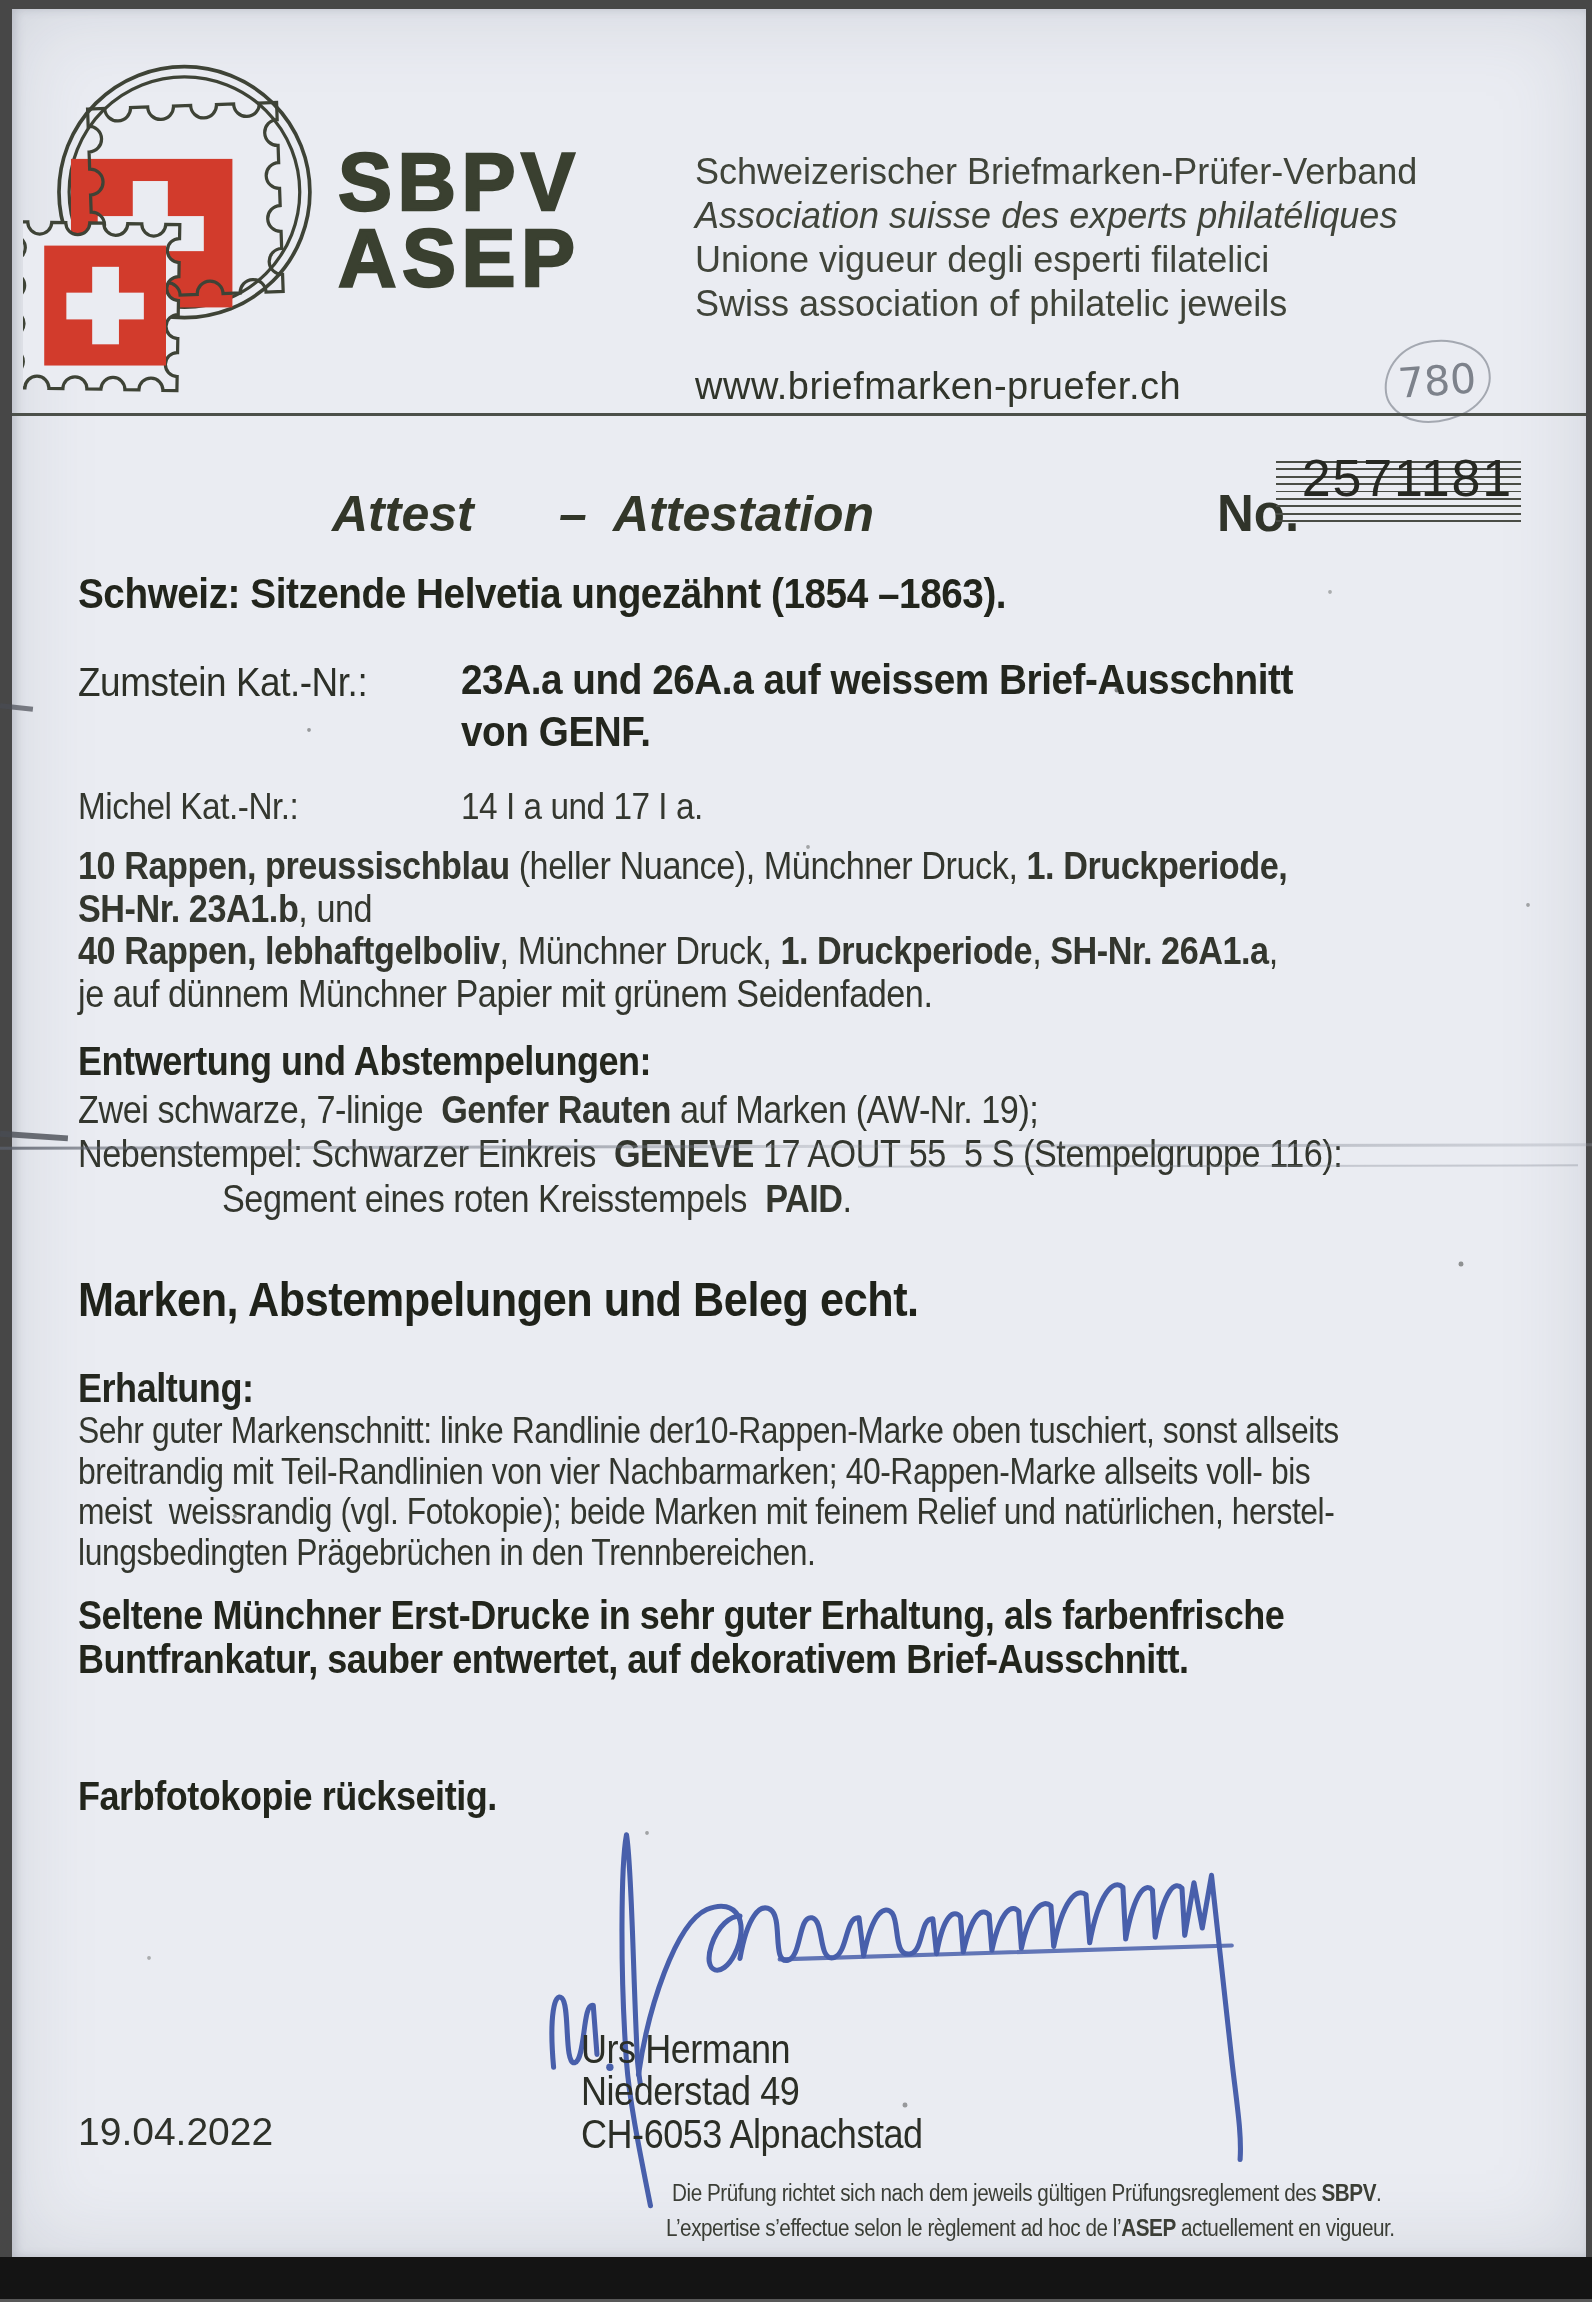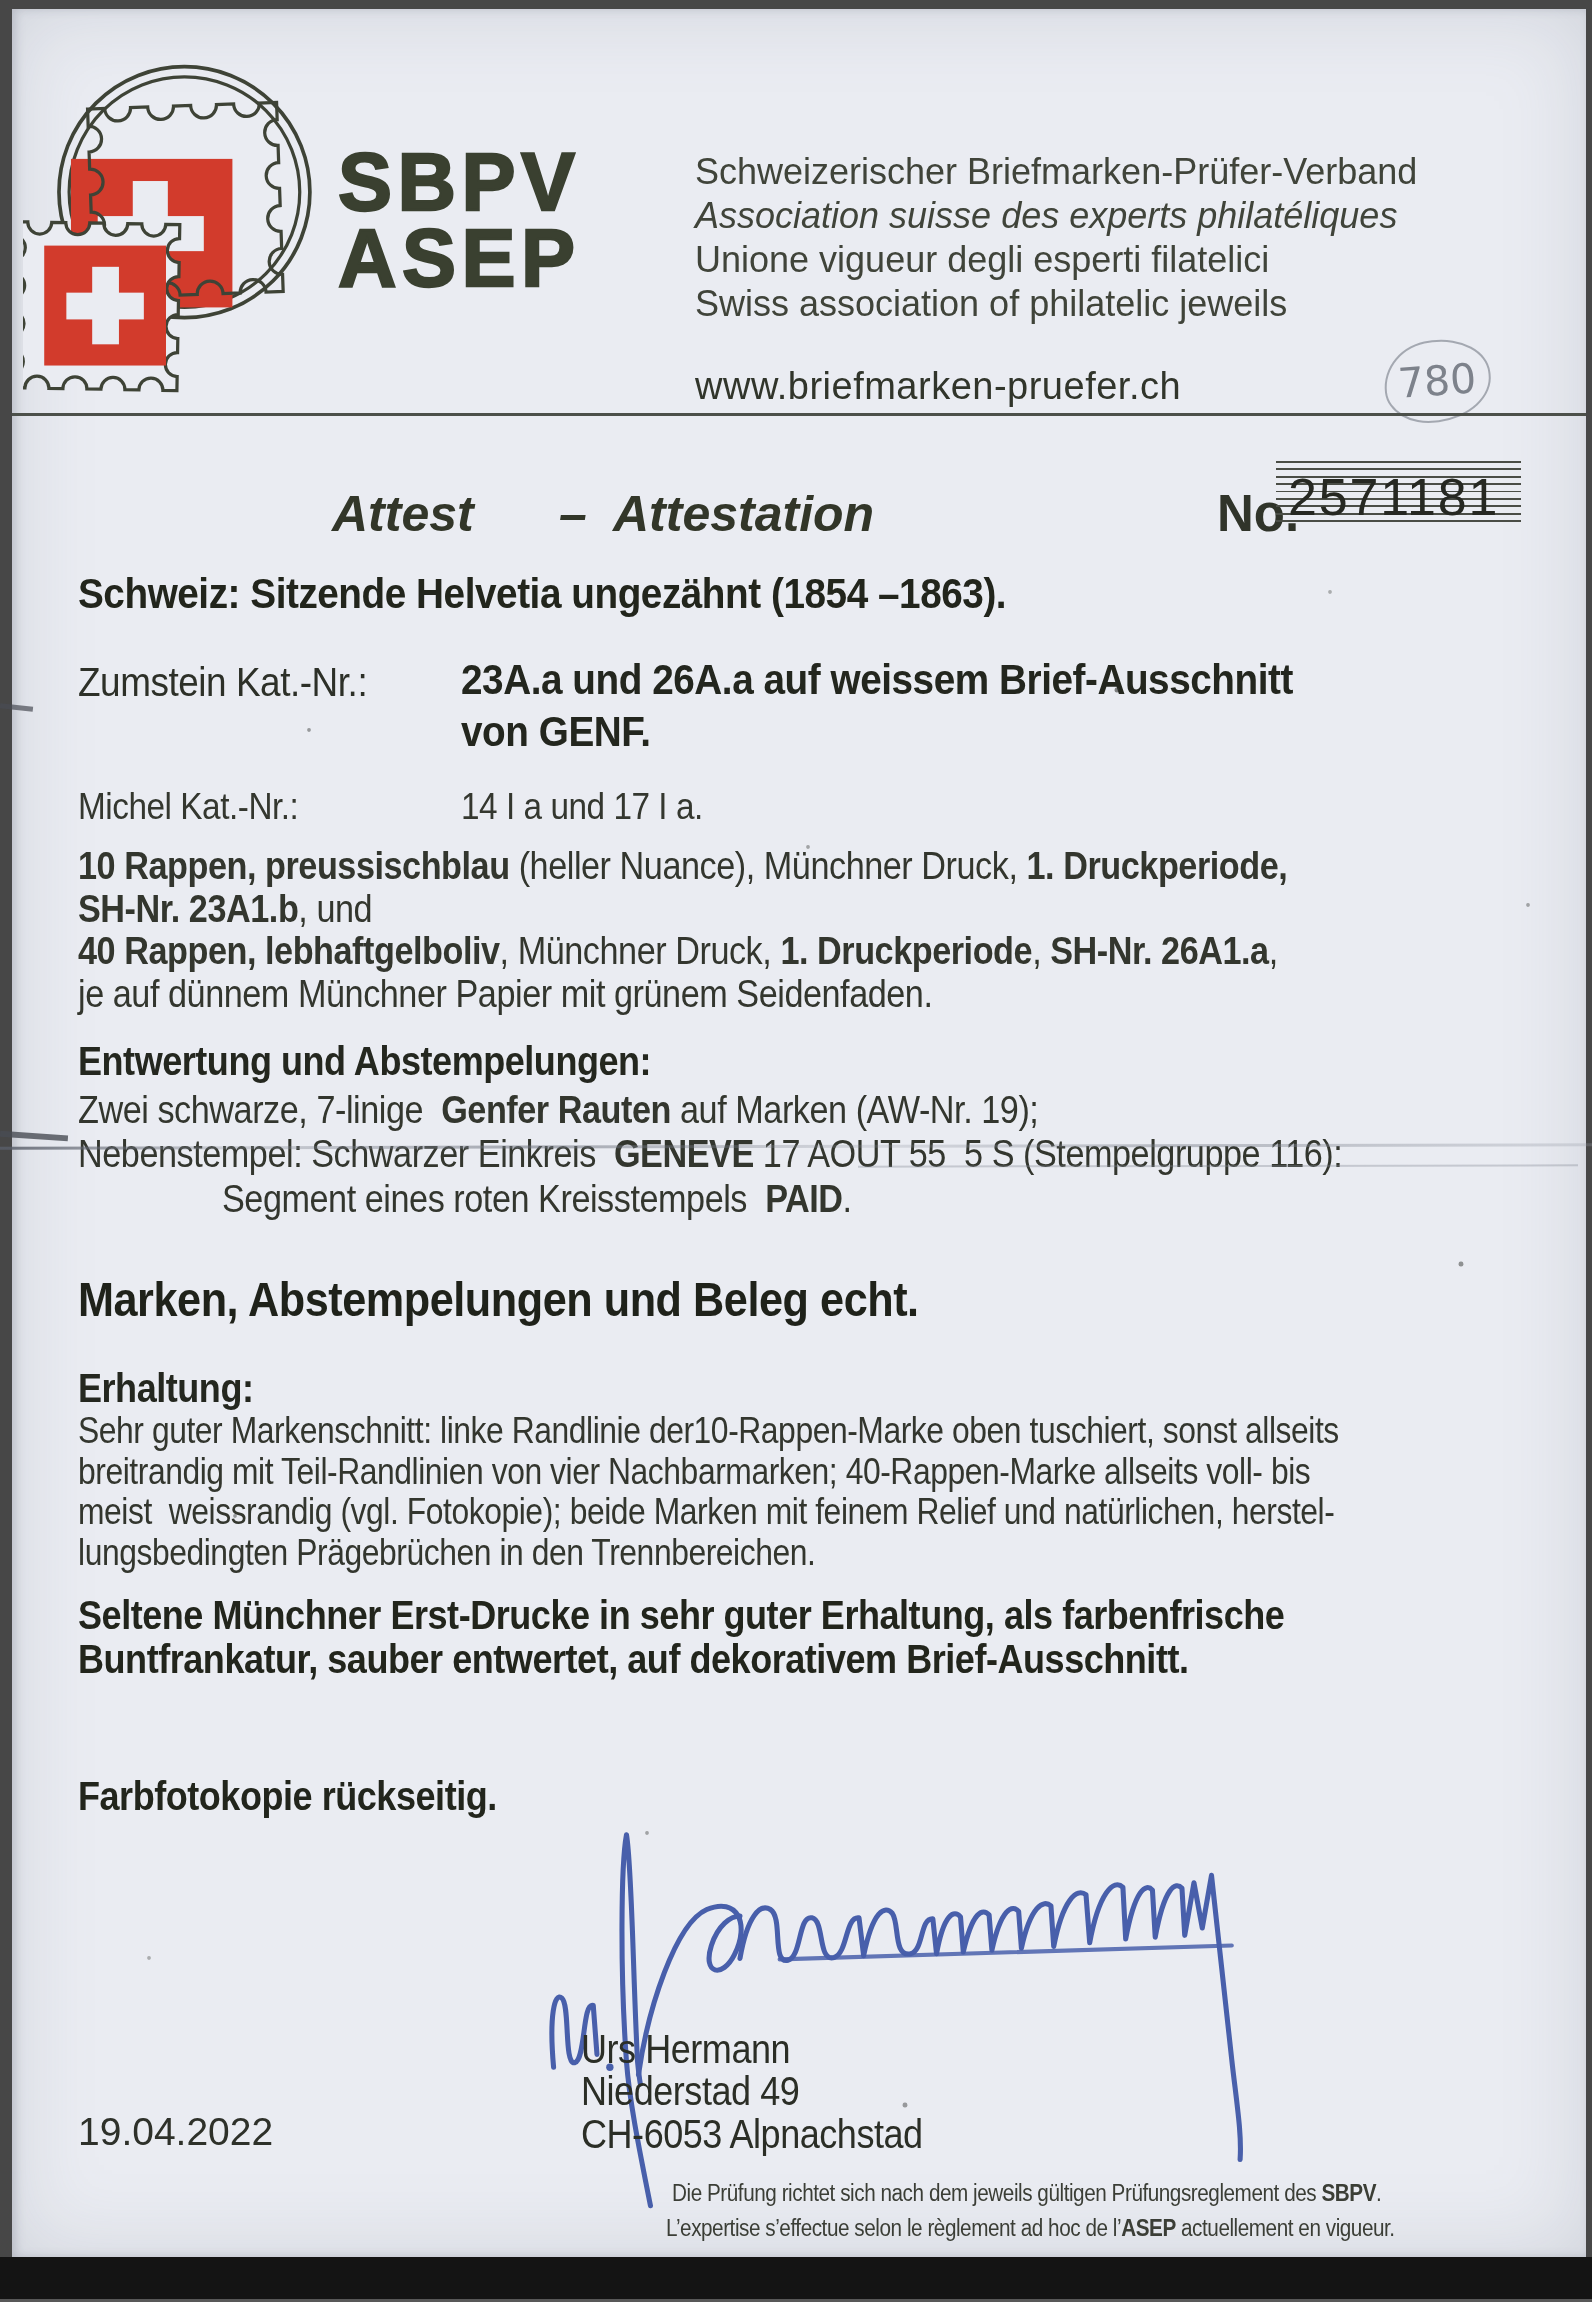--- a/index.html
+++ b/index.html
@@ -35,7 +35,7 @@
   .no-label{left:1196px;top:484px;font-size:51px;font-weight:bold;color:#30342a;margin-left:21px;}
   .hatch{left:1276px;top:461px;width:245px;height:61px;
     background:repeating-linear-gradient(to bottom,#4a4d46 0 1.8px,rgba(0,0,0,0) 1.8px 7.4px);}
-  .cert-number{left:1288px;top:467px;width:225px;text-align:left;font-size:52px;
+  .cert-number{left:1288px;top:448px;width:225px;text-align:right;font-size:52px;
     letter-spacing:1.8px;color:#26282 2;color:#262822;}
 
   .doc-title{left:78px;top:569px;font-size:43px;font-weight:bold;color:#22251c;}

